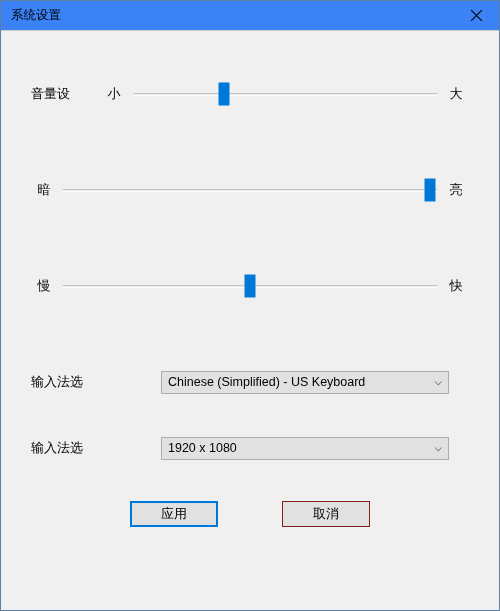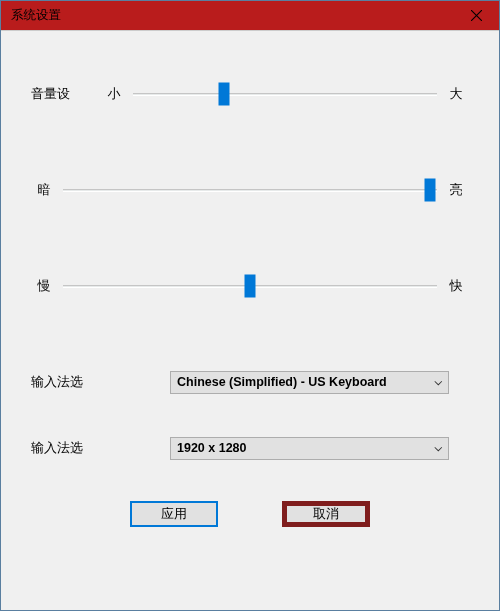--- a/index.html
+++ b/index.html
@@ -19,7 +19,7 @@
   }
   .titlebar {
     height: 30px;
-    background: #b91c1c;
+    background: #3b82f6;
     border-bottom: 1px solid #ccc;
     display: flex;
     align-items: center;

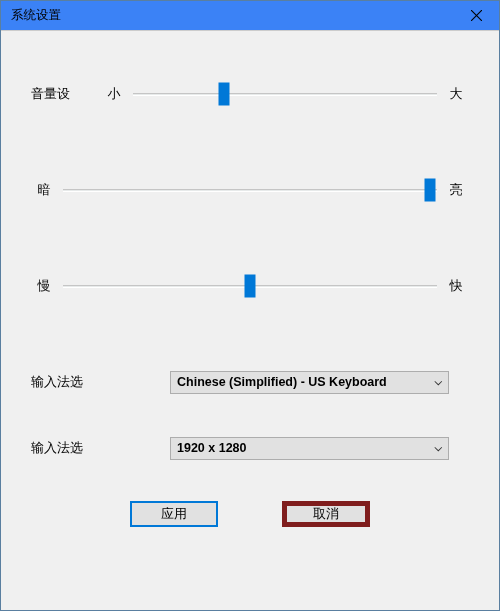--- a/index.html
+++ b/index.html
@@ -49,7 +49,6 @@
   }
   .row.control-row {
     margin-bottom: 40px;
-    gap: 9px;
   }
   .label {
     width: 70px;

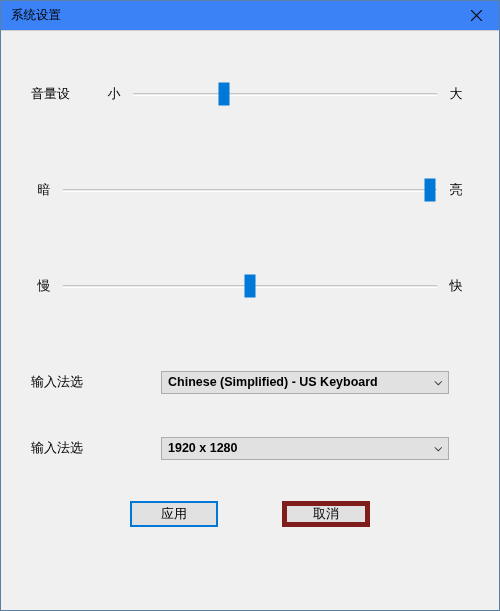--- a/index.html
+++ b/index.html
@@ -99,7 +99,6 @@
     padding: 0 6px;
     cursor: pointer;
     font-size: 12.5px;
-    font-weight: bold;
   }
   .select .chev { font-size: 10px; color: #333; }
   .button-row {

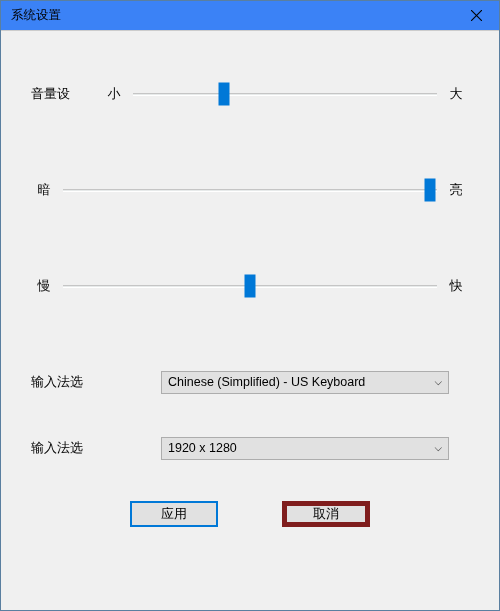--- a/index.html
+++ b/index.html
@@ -182,7 +182,7 @@
       <span class="label">输入法选</span>
       <div class="control-area">
         <div class="select">
-          <span>1920 x 1280</span>
+          <span>1920 x 1080</span>
           <span class="chev">⌵</span>
         </div>
       </div>

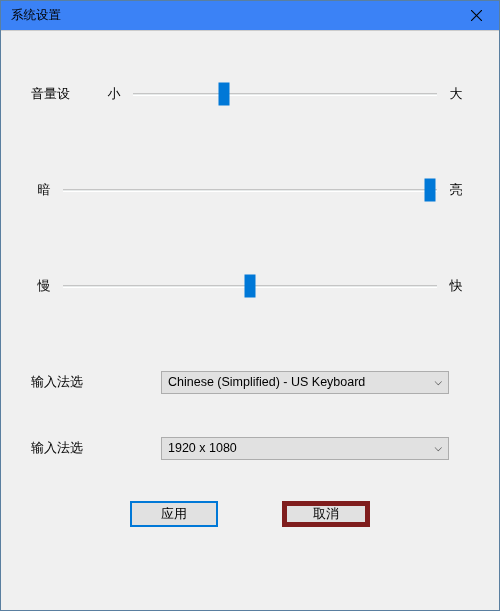--- a/index.html
+++ b/index.html
@@ -110,7 +110,7 @@
   .btn {
     width: 88px;
     height: 26px;
-    border: 5px solid #7f1d1d;
+    border: 1px solid #7f1d1d;
     background: #e1e1e1;
     display: flex;
     align-items: center;

